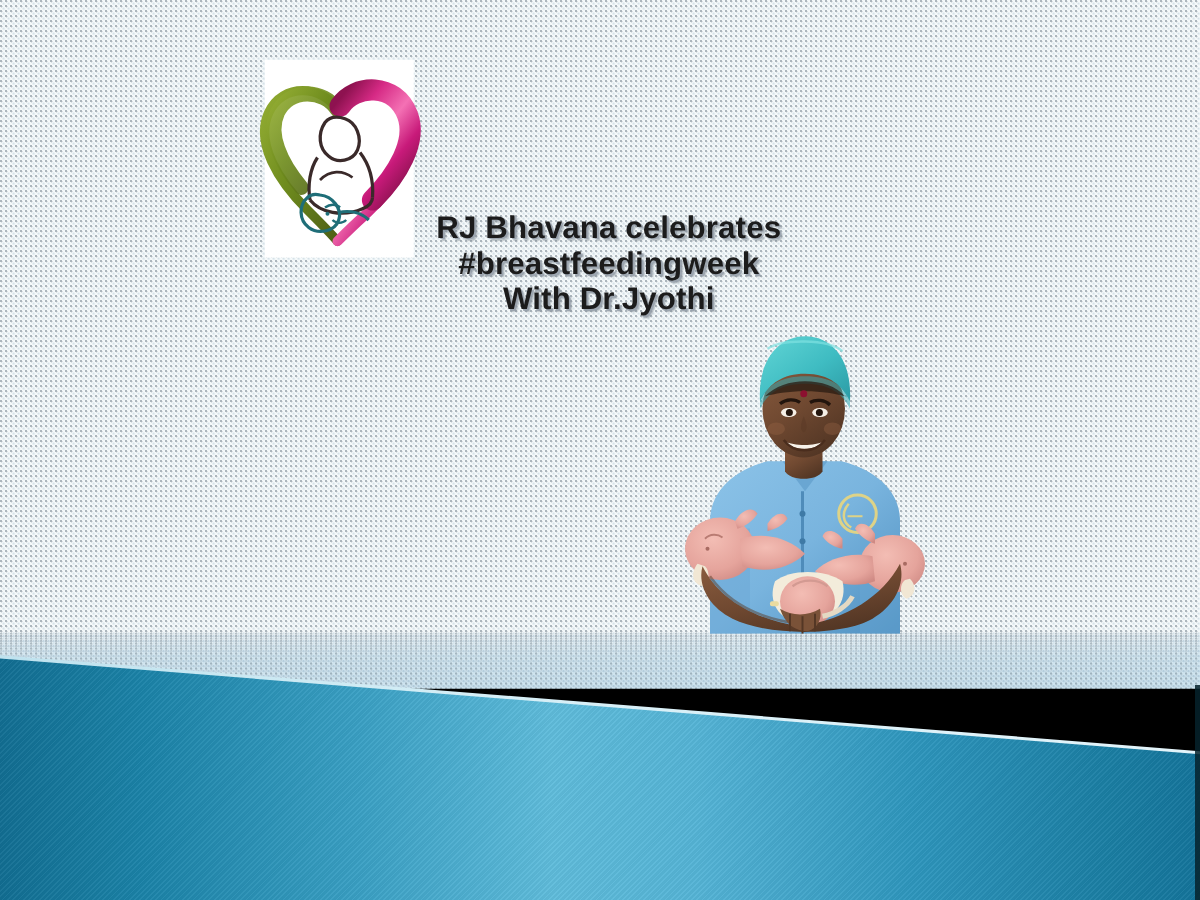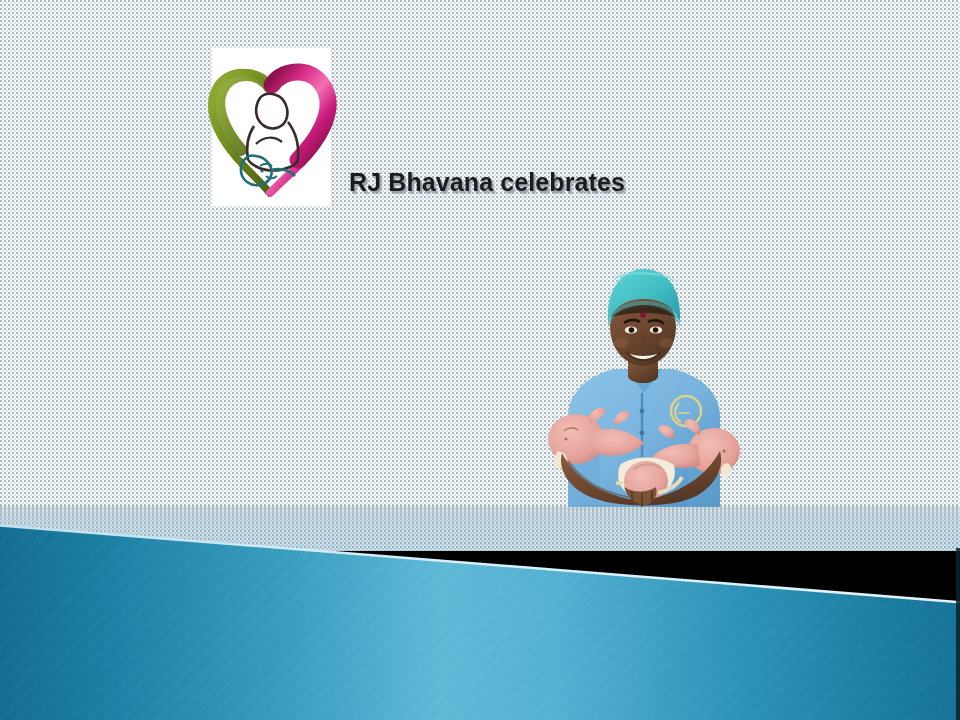--- a/index.html
+++ b/index.html
@@ -323,6 +323,7 @@
 
   <div class="title-block">
     <div class="title-line">RJ Bhavana celebrates</div>
+    <div class="title-line">#breastfeedingweek</div>
   </div>
 
 </div>

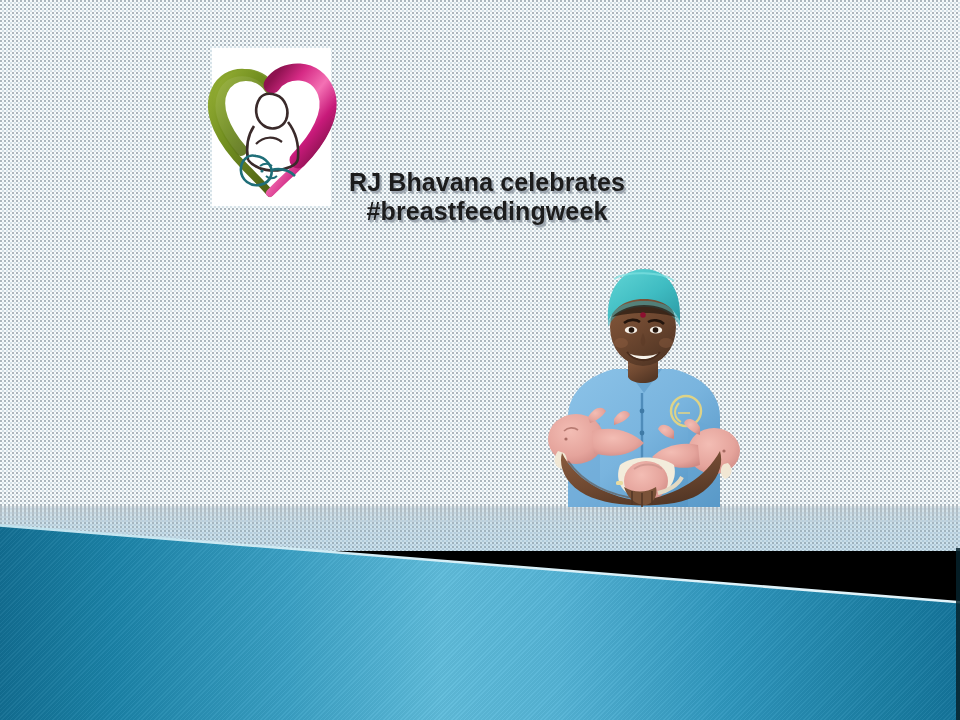--- a/index.html
+++ b/index.html
@@ -324,6 +324,7 @@
   <div class="title-block">
     <div class="title-line">RJ Bhavana celebrates</div>
     <div class="title-line">#breastfeedingweek</div>
+    <div class="title-line">With Dr.Jyothi</div>
   </div>
 
 </div>

